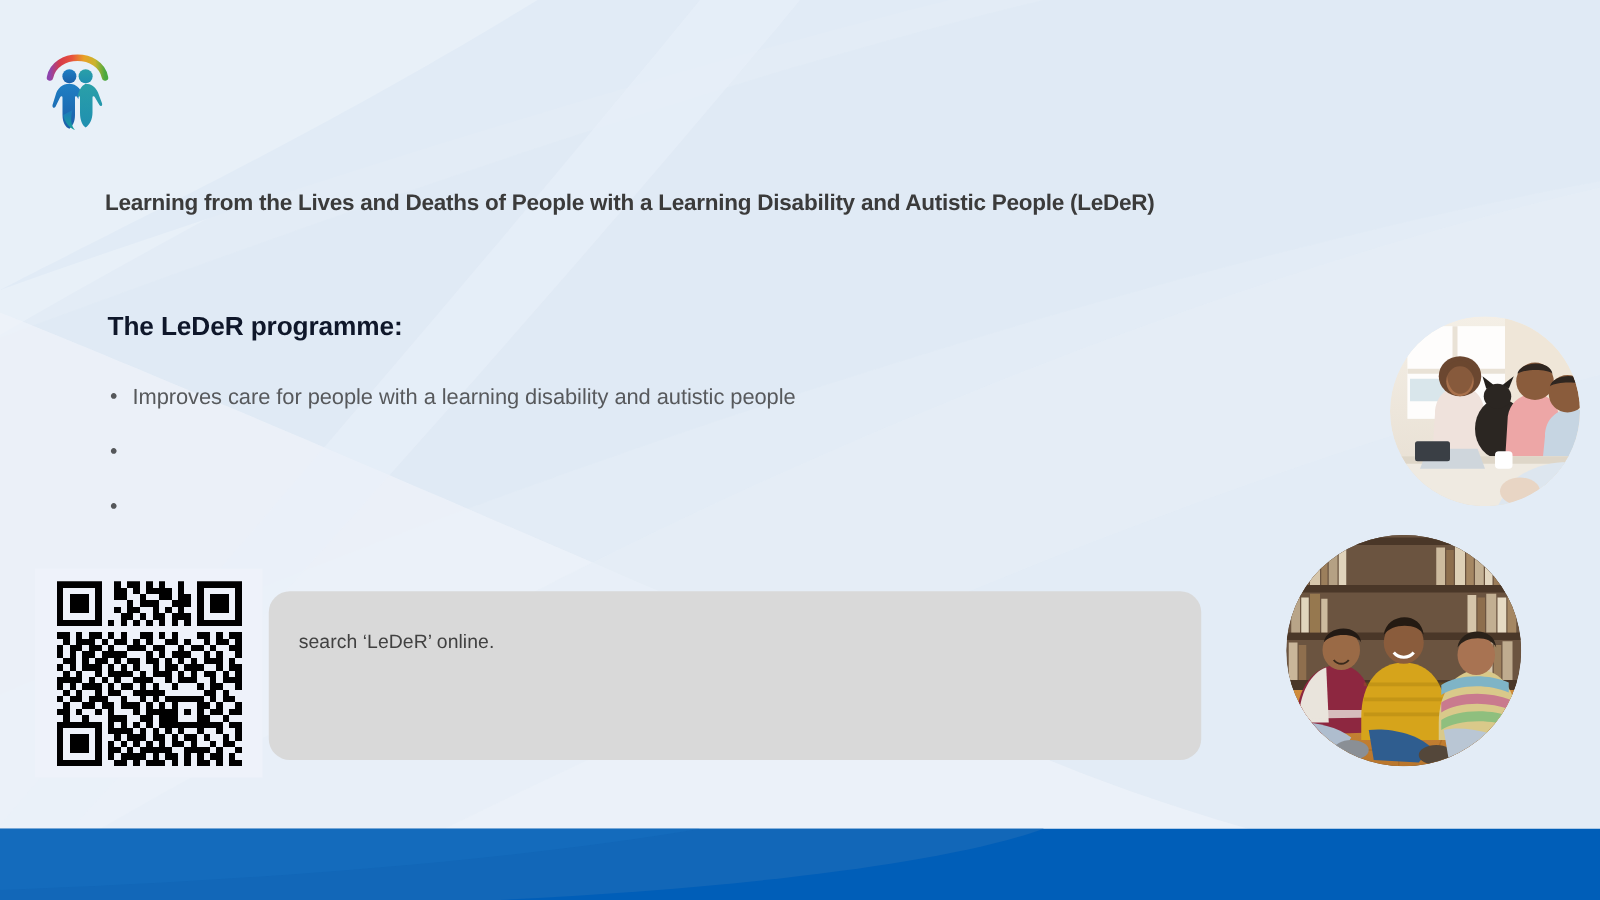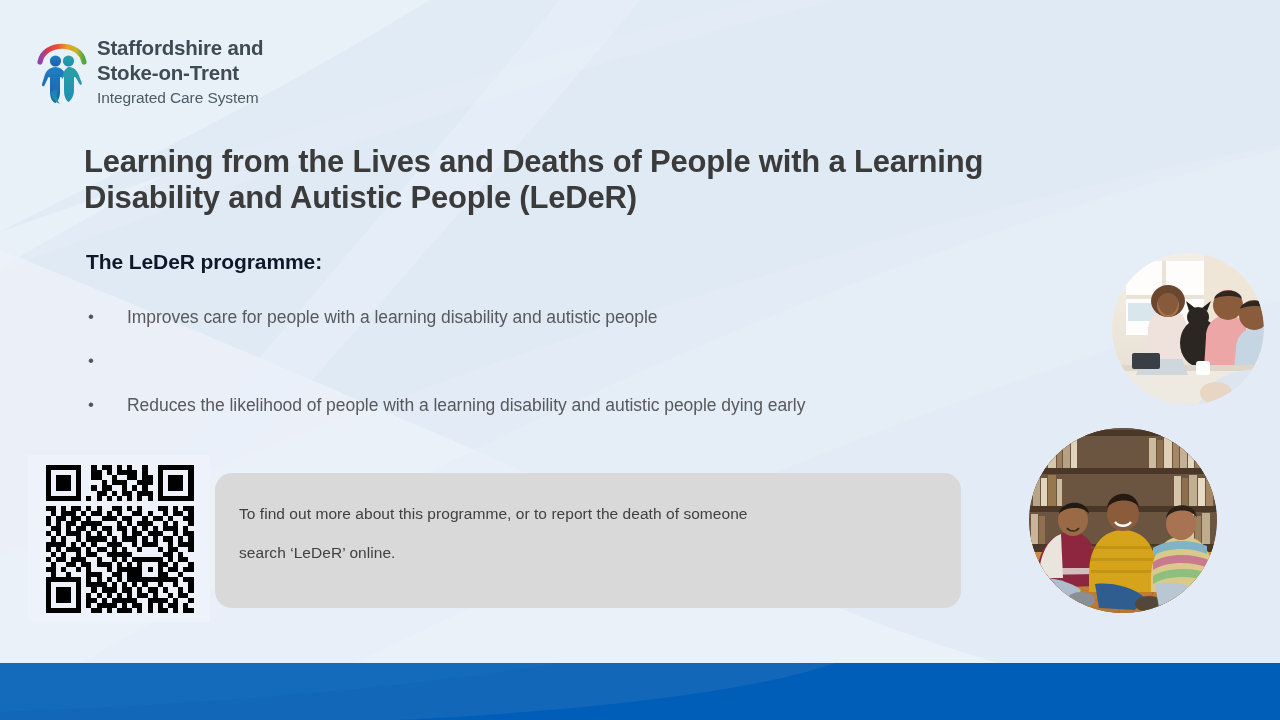--- a/index.html
+++ b/index.html
@@ -150,11 +150,6 @@
 
     <path d="M22,56 C20,63 20.8,68.4 24,72 C20,70.6 15.6,66 14.6,60 Z" fill="url(#tailGrad)"></path>
   </svg>
-  <div id="logo-text">
-    <div class="logo-line">Staffordshire and</div>
-    <div class="logo-line">Stoke-on-Trent</div>
-    <div id="logo-sub">Integrated Care System</div>
-  </div>
 </div>
 
 <h1 id="page-title">Learning from the Lives and Deaths of People with a Learning Disability and Autistic People (LeDeR)</h1>

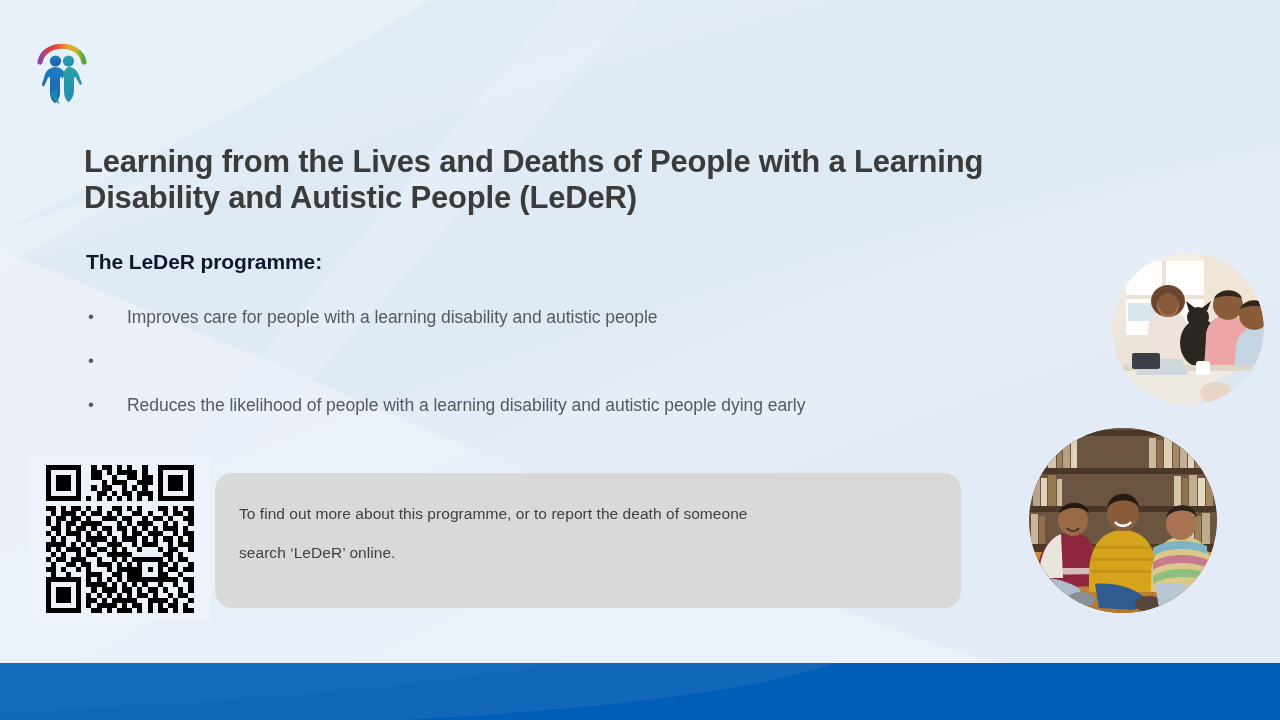--- a/index.html
+++ b/index.html
@@ -32,7 +32,7 @@
   
   #page-title {
     position:absolute; left:84px; top:144px; width:960px;
-    font-size:31px; font-weight:bold; color:#3b3b3b;
+    font-size:18px; font-weight:bold; color:#3b3b3b;
     line-height:36px; letter-spacing:-0.2px;
   }
   #subheading {

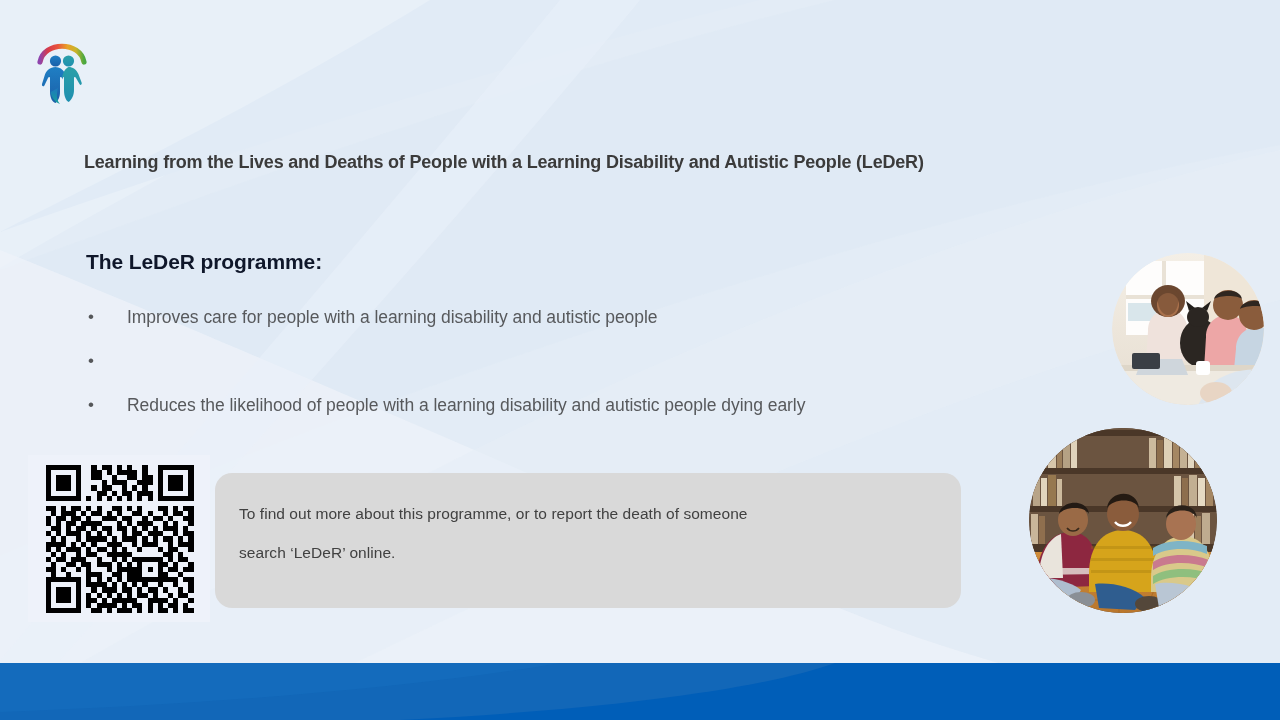--- a/index.html
+++ b/index.html
@@ -54,7 +54,6 @@
   .bullet-text {
     font-size:17.5px; color:#57595c; line-height:26px;
     letter-spacing:-0.05px;
-    margin-left:21px;
   }
 
   

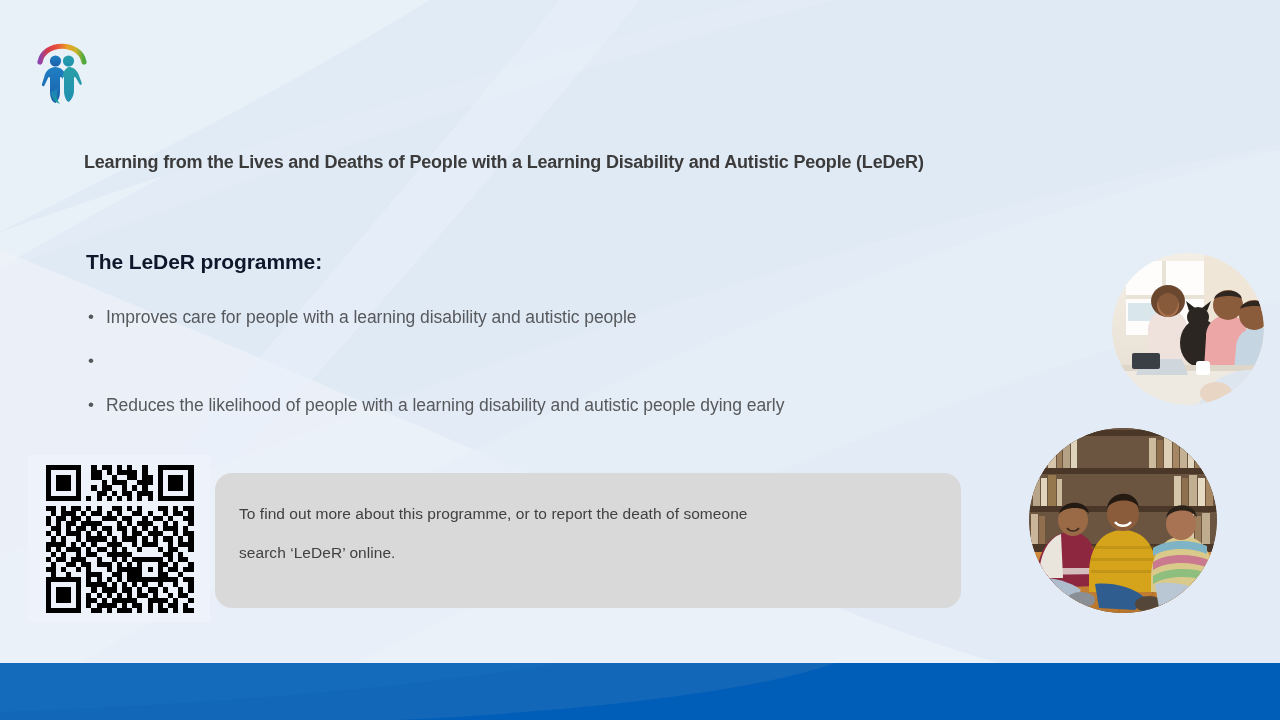--- a/index.html
+++ b/index.html
@@ -164,7 +164,6 @@
   </div>
   <div class="bullet-row">
     <span class="bullet-dot">•</span>
-    <span class="bullet-text">Reduces the likelihood of people with a learning disability and autistic people dying early</span>
   </div>
 </div>
 

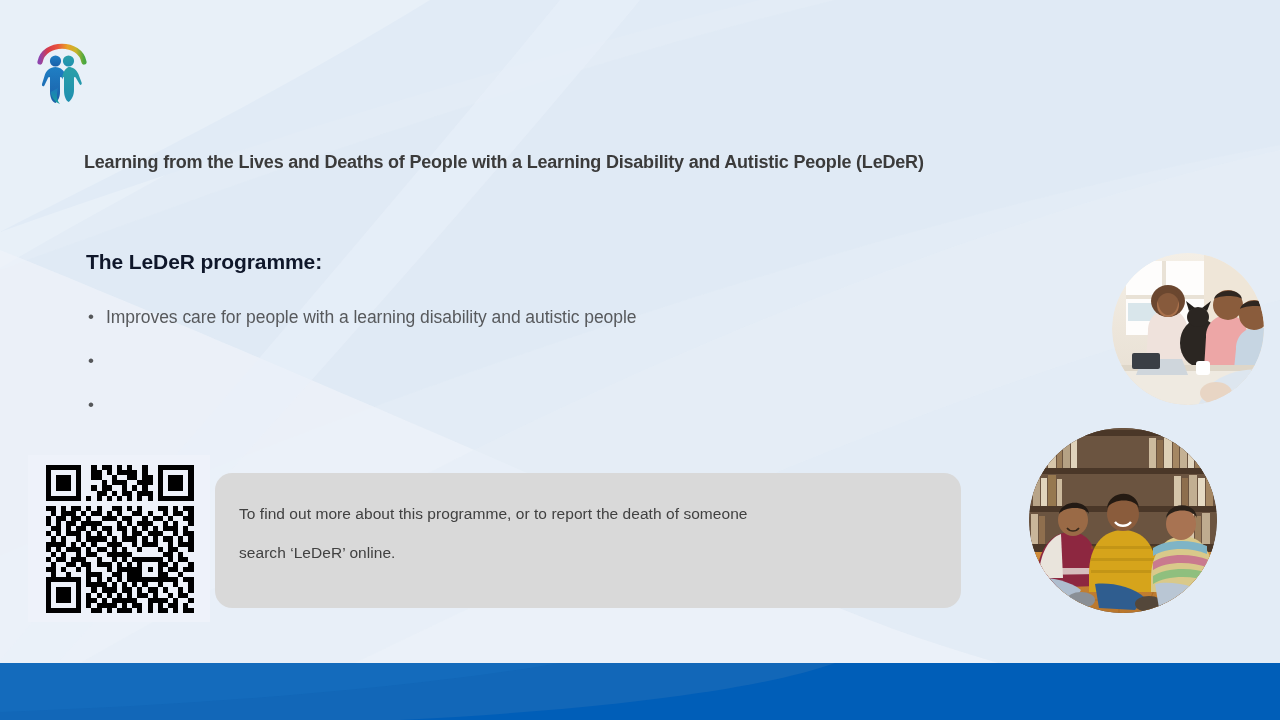--- a/index.html
+++ b/index.html
@@ -224,7 +224,6 @@
 </svg>
 
 <div id="callout-box">
-  <div class="callout-line">To find out more about this programme,  or to report the death of someone</div>
   <div class="callout-line">search ‘LeDeR’ online.</div>
 </div>
 

